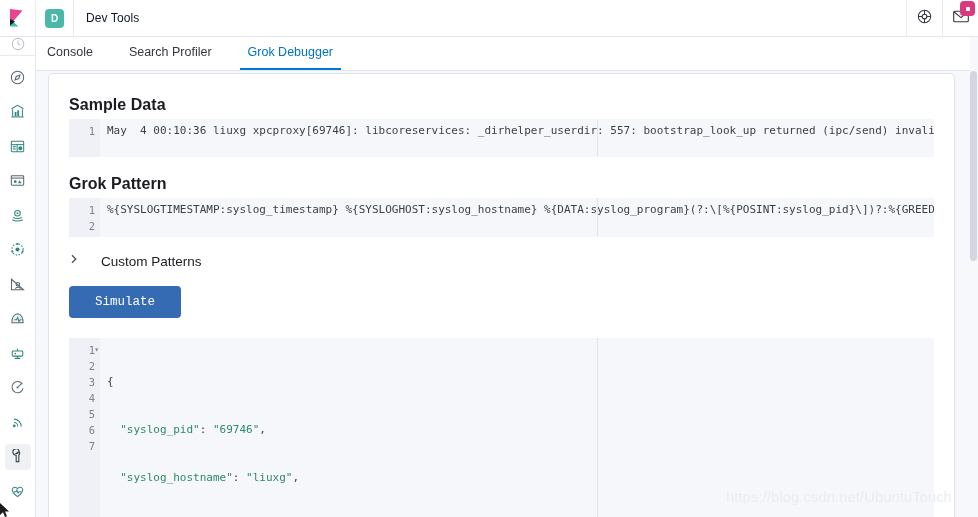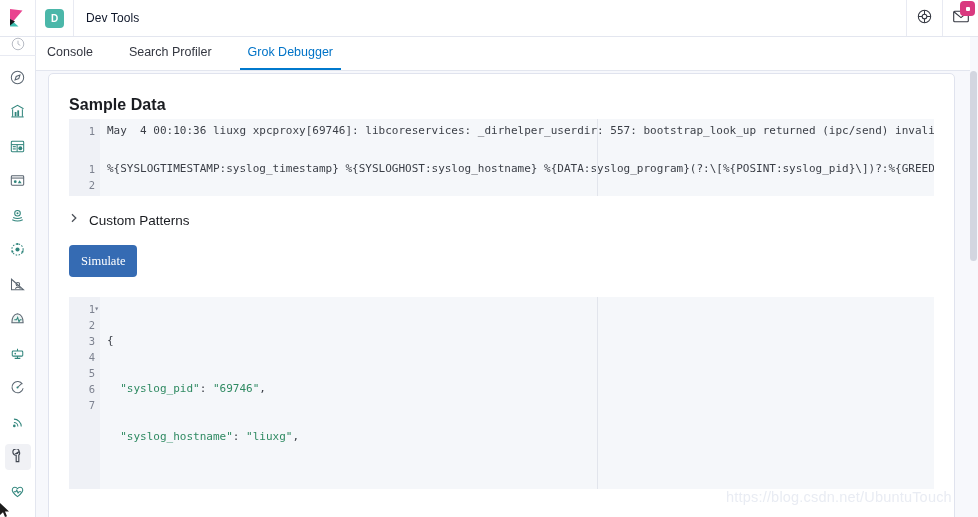--- a/index.html
+++ b/index.html
@@ -445,6 +445,7 @@
         <div class="ruler"></div>
       </div>
 
+      <div class="sec-label" style="margin-top:18px;">Grok Pattern</div>
       <div class="editor" id="pattern-editor">
         <div class="gutter">
           <div>1</div>

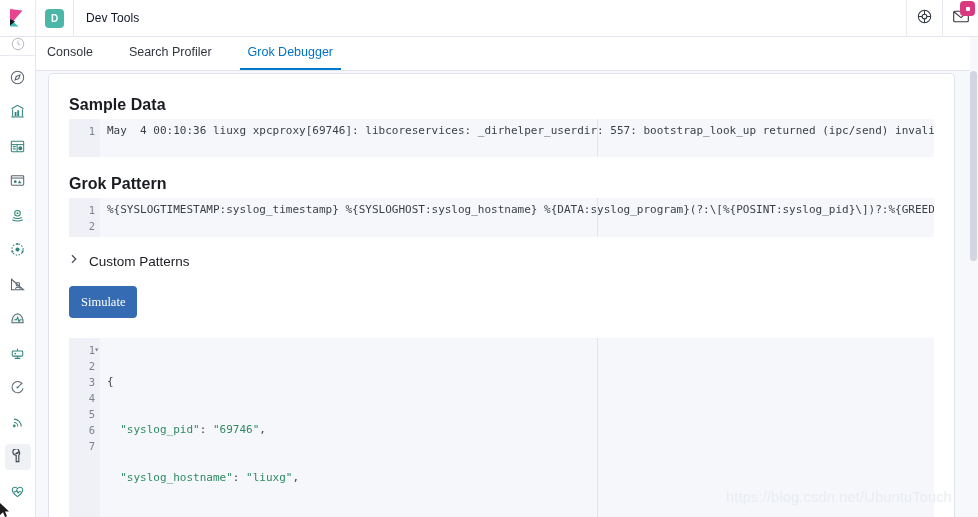--- a/index.html
+++ b/index.html
@@ -174,7 +174,7 @@
 
   
   .accordion {
-    display:flex; align-items:flex-start; gap: 10px;
+    display:flex; align-items:flex-start; gap: 22px;
     margin-top: 17px; margin-bottom: 0;
   }
   .chev {

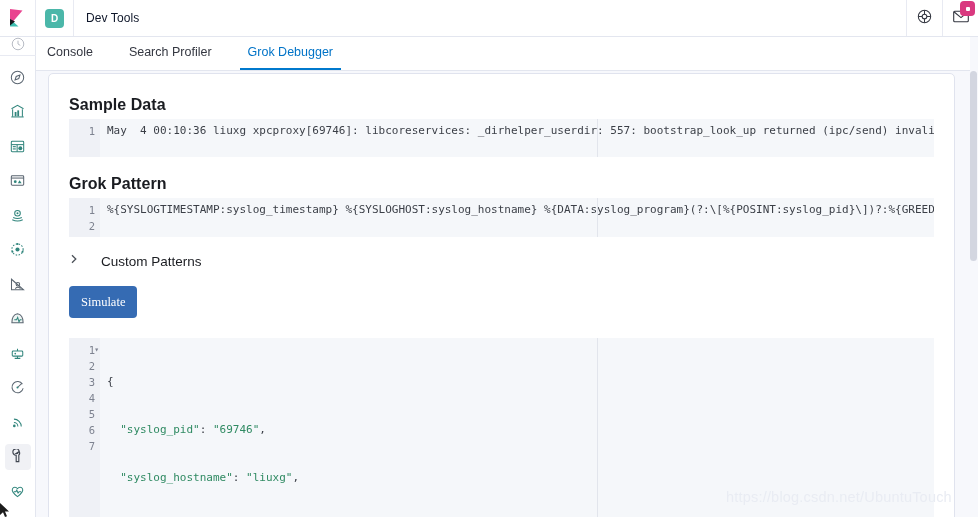--- a/index.html
+++ b/index.html
@@ -190,8 +190,8 @@
     border: none;
     border-radius: 4px;
     font-size: 12.5px;
-    font-family: Liberation Serif, serif;
-    padding: 0 12px;
+    font-family: Liberation Mono, monospace;
+    padding: 0 26px;
     height: 32px;
     line-height: 32px;
   }

